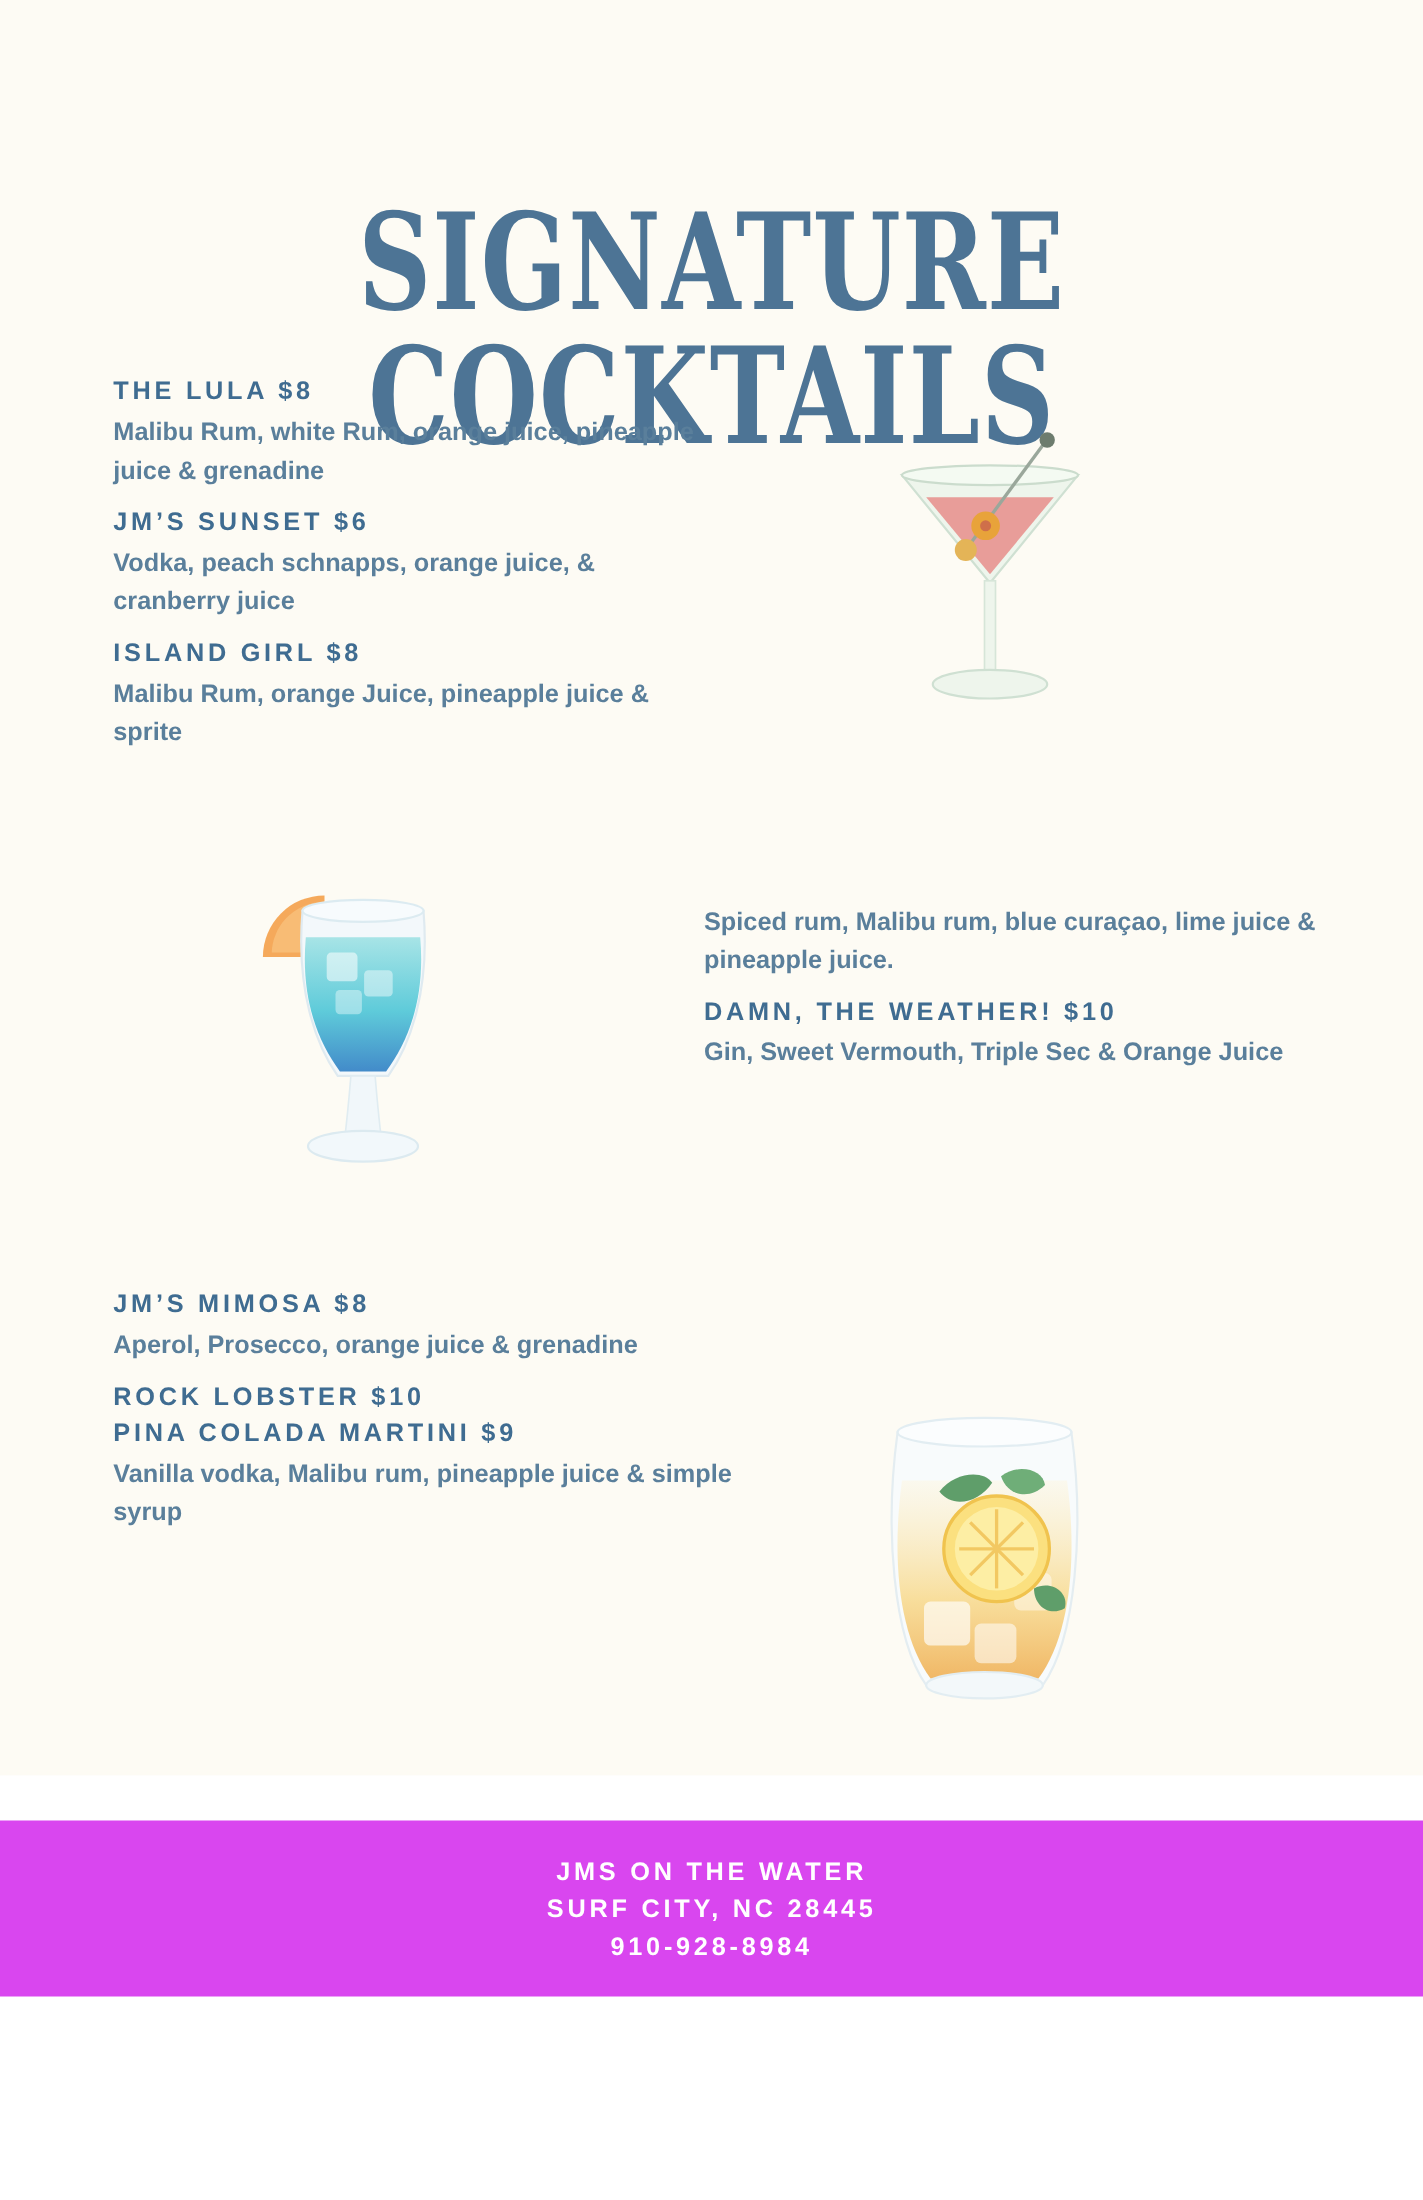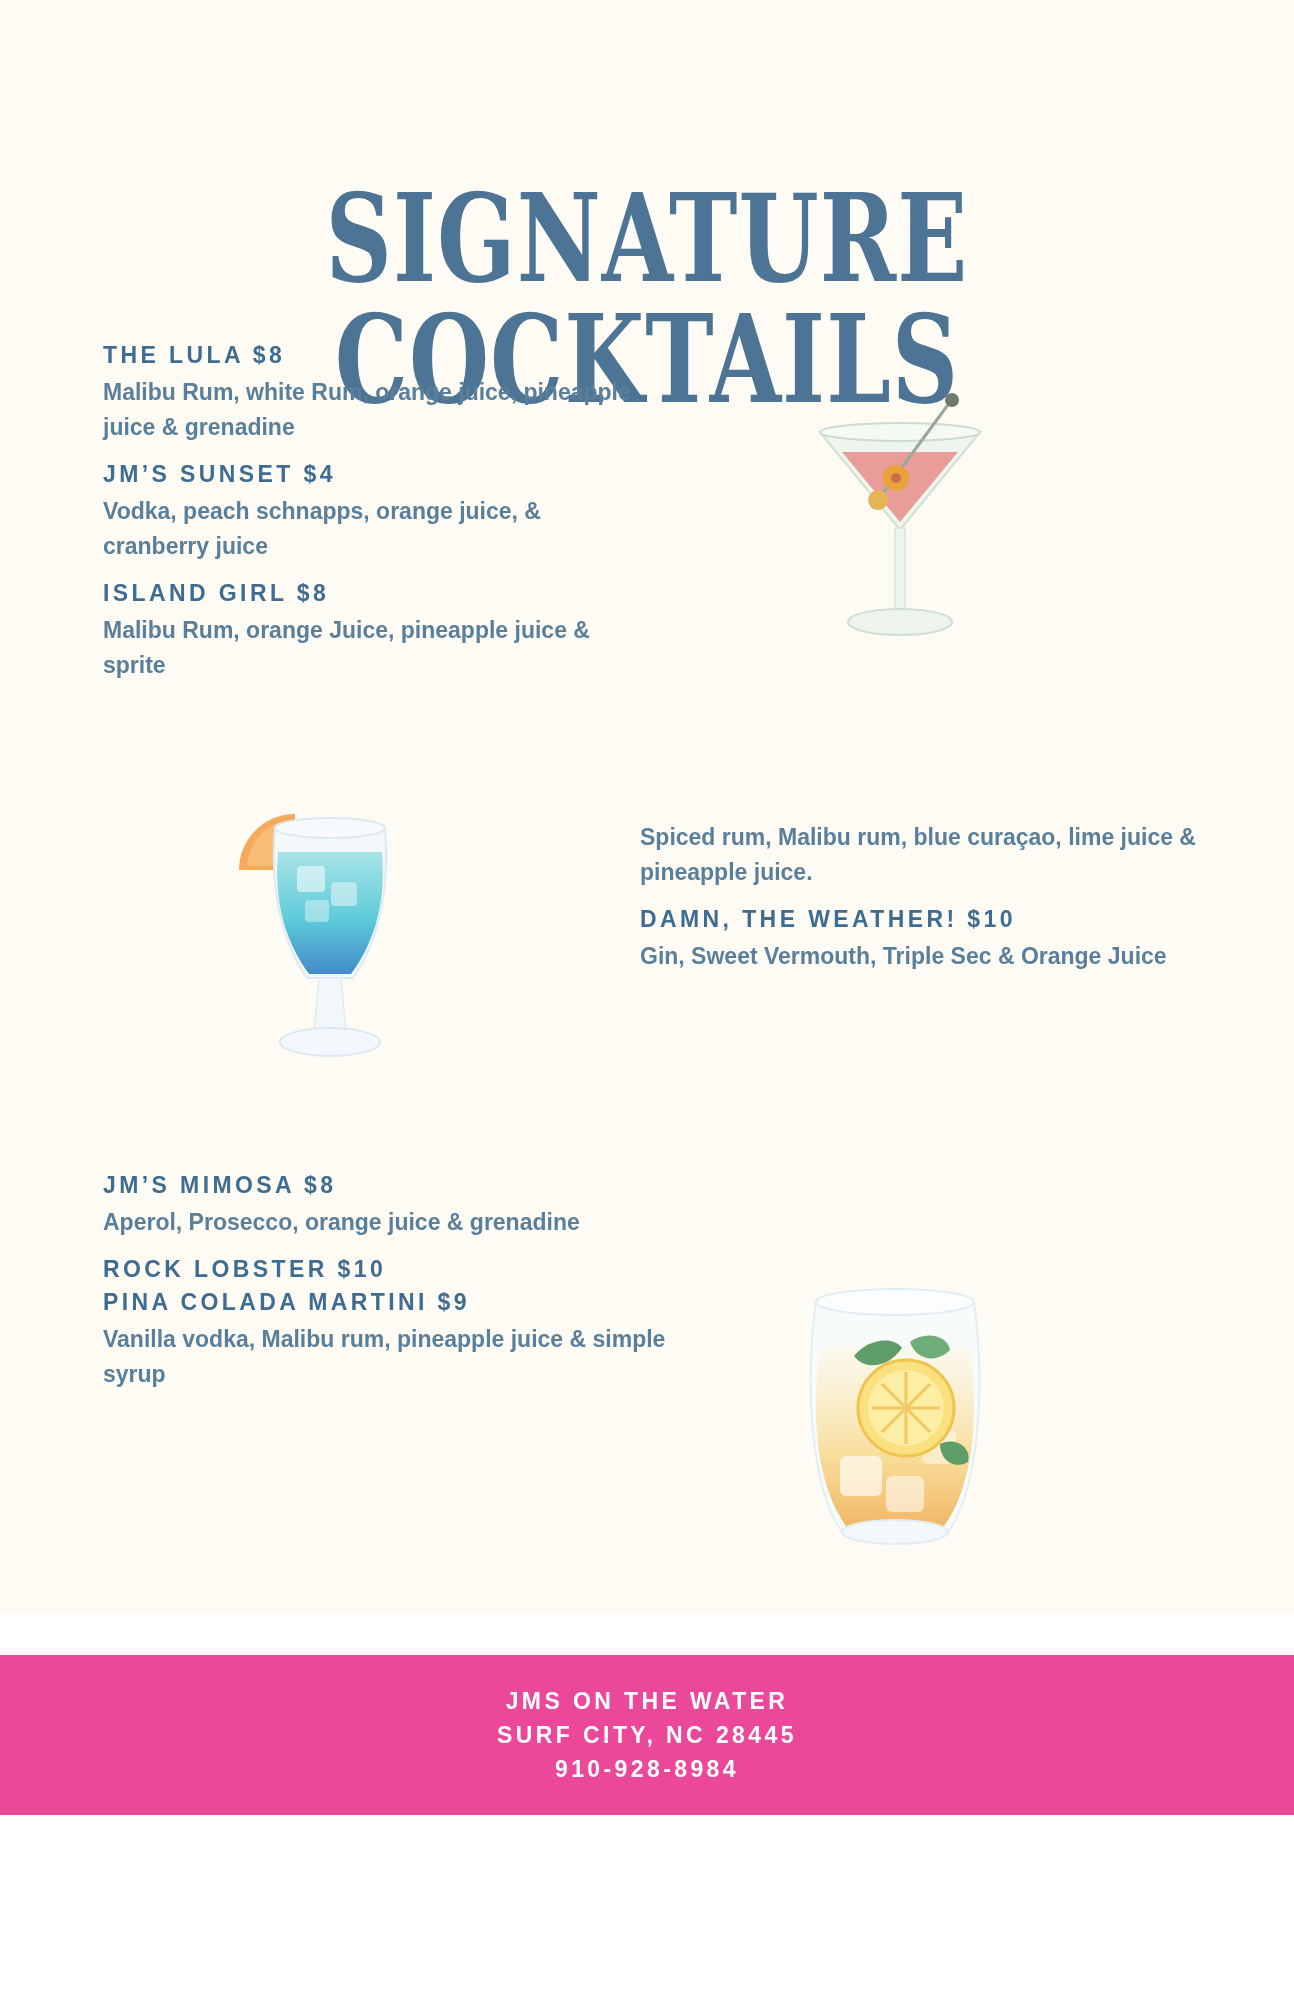--- a/index.html
+++ b/index.html
@@ -101,7 +101,7 @@
       <p class="item-desc">Malibu Rum, white Rum, orange juice, pineapple juice &amp; grenadine</p>
     </div>
     <div>
-      <p class="item-name">JM’S SUNSET $4</p>
+      <p class="item-name">JM’S SUNSET $6</p>
       <p class="item-desc">Vodka, peach schnapps, orange juice, &amp; cranberry juice</p>
     </div>
     <div>

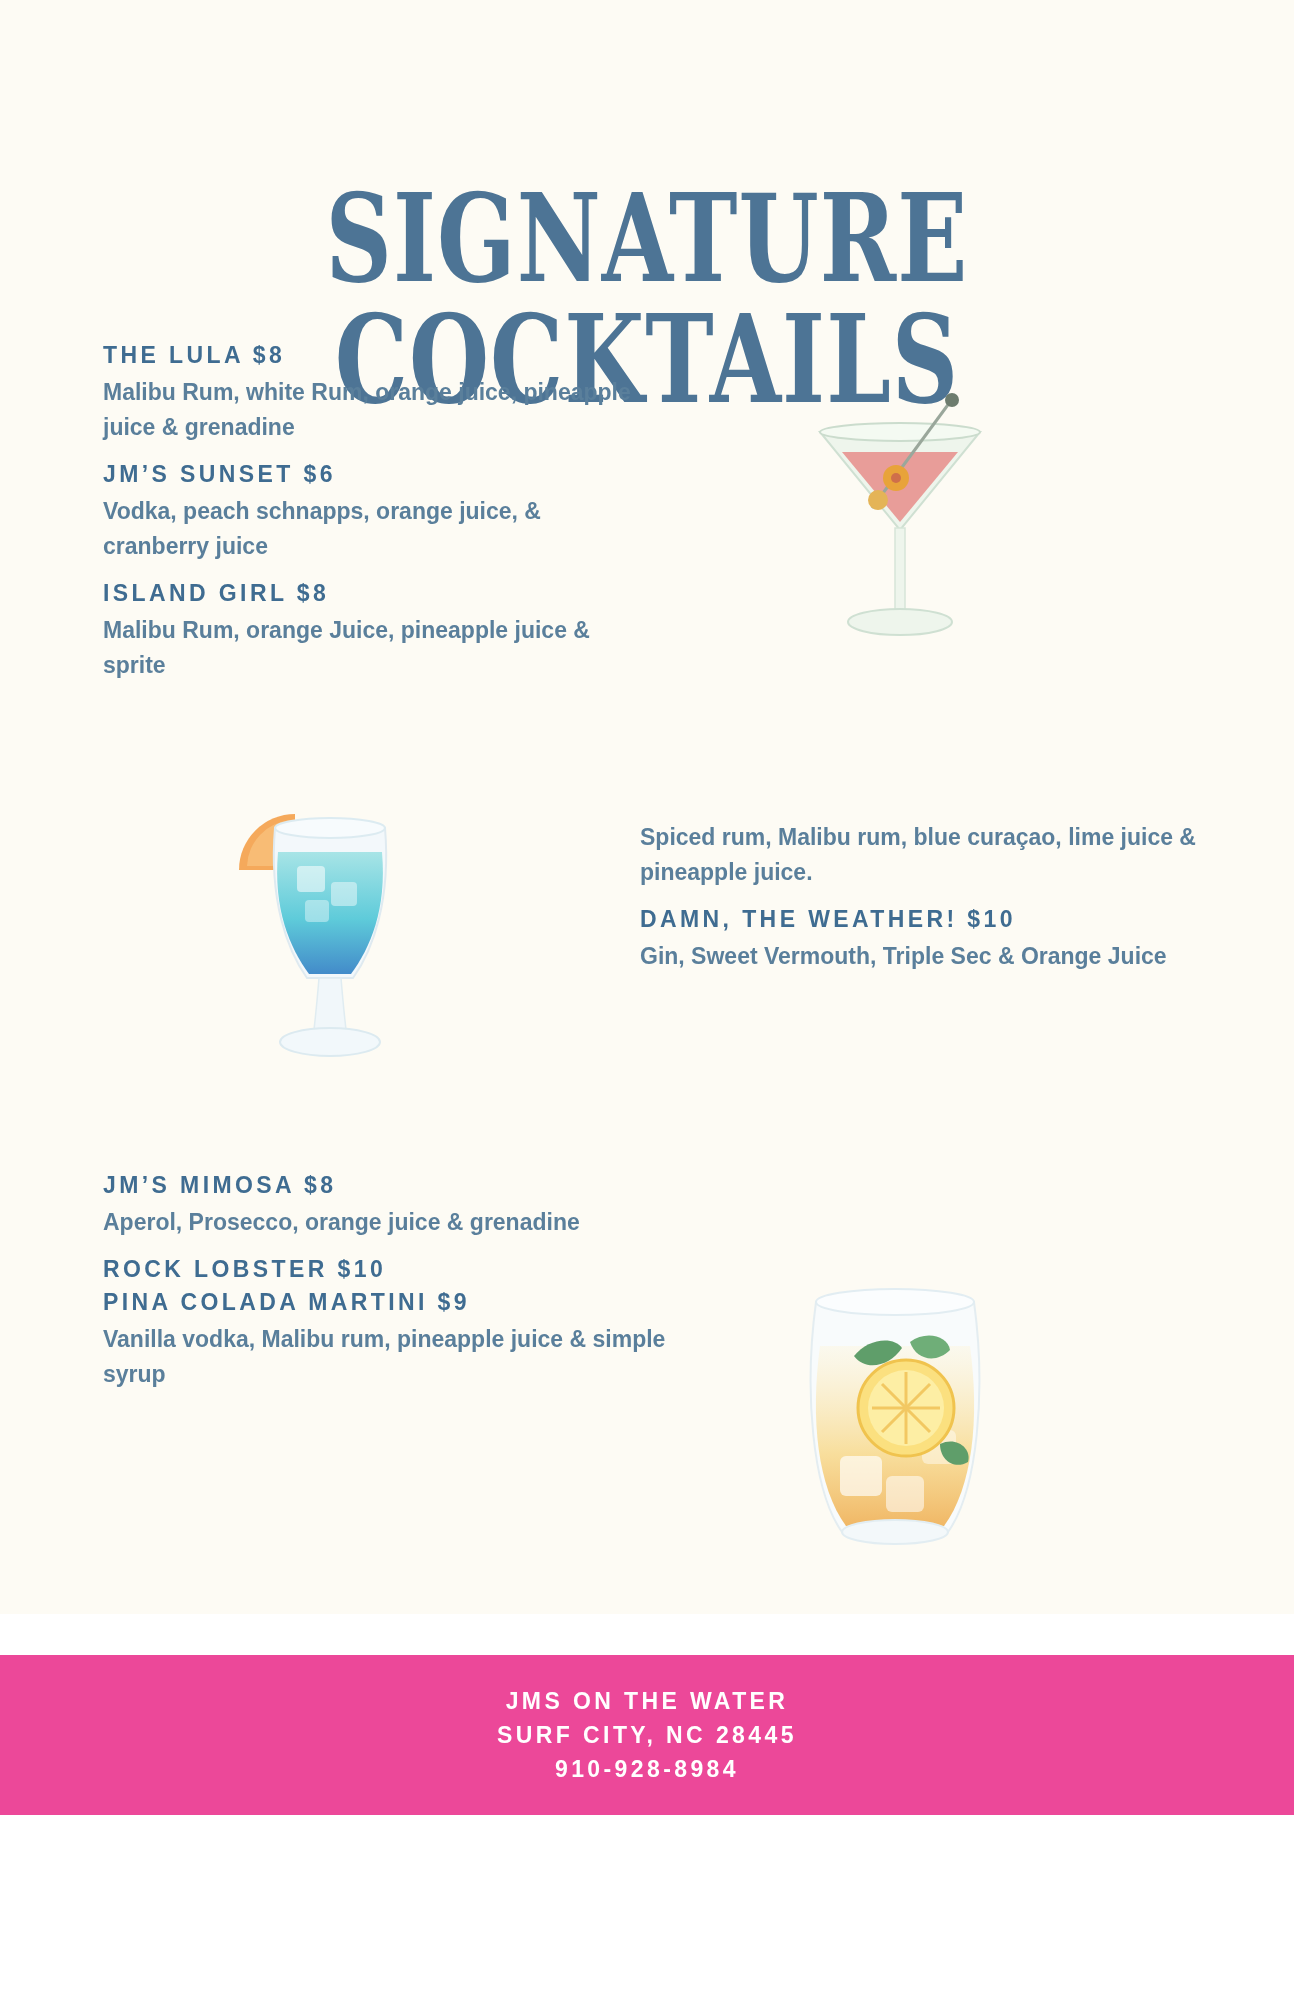--- a/index.html
+++ b/index.html
@@ -74,7 +74,7 @@
     top: 1655px;
     width: 1294px;
     height: 160px;
-    background: #ec4899;
+    background: #d946ef;
     color: #ffffff;
     display: flex;
     flex-direction: column;

